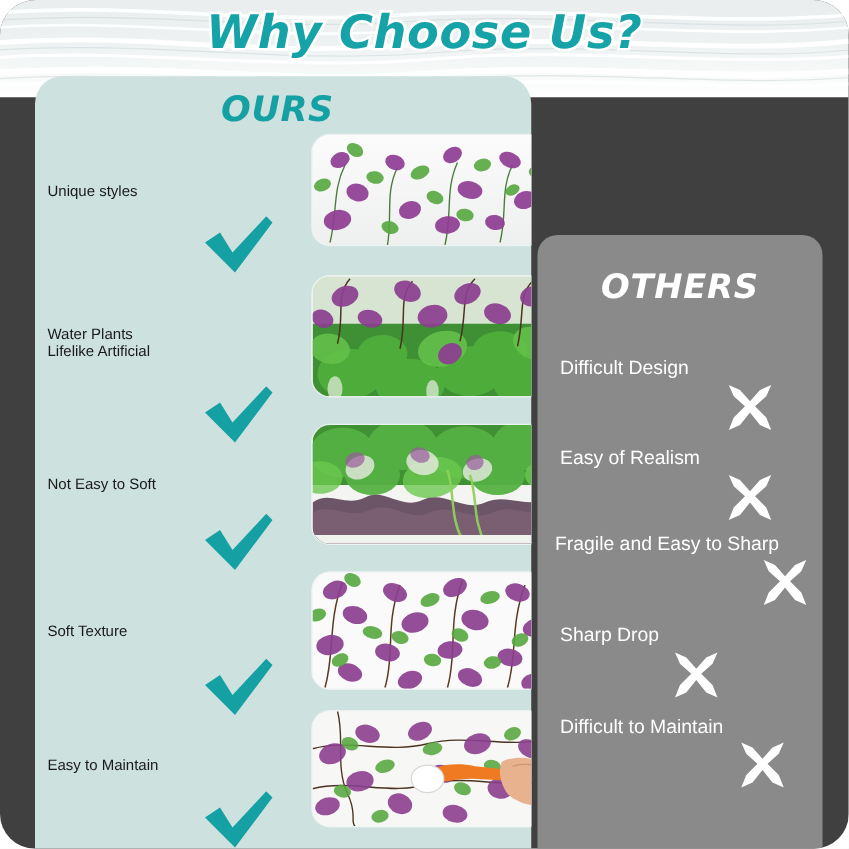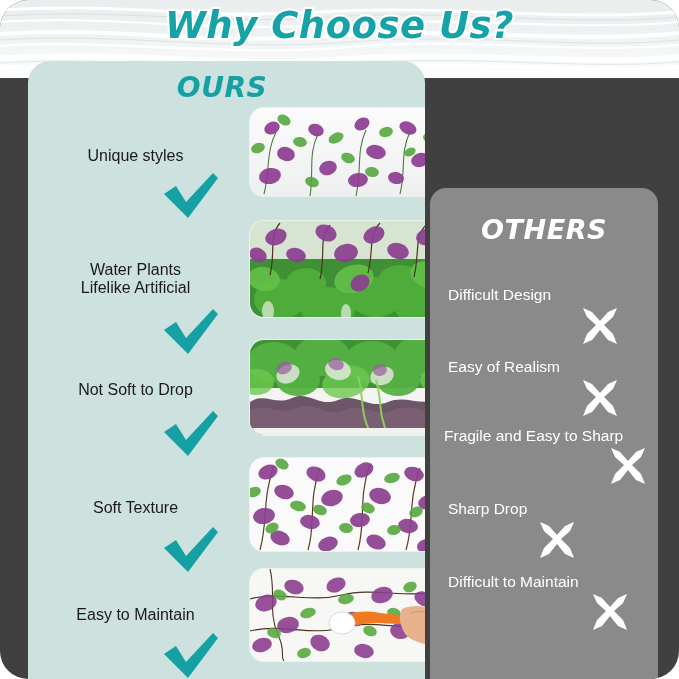--- a/index.html
+++ b/index.html
@@ -88,8 +88,7 @@
     position: absolute;
     left: 10px;
     width: 195px;
-    text-align: center;
-    font-size: 16px;
+    font-size: 12px;
     color: #1a1a1a;
     line-height: 1.15;
     font-family: "Liberation Sans", sans-serif;

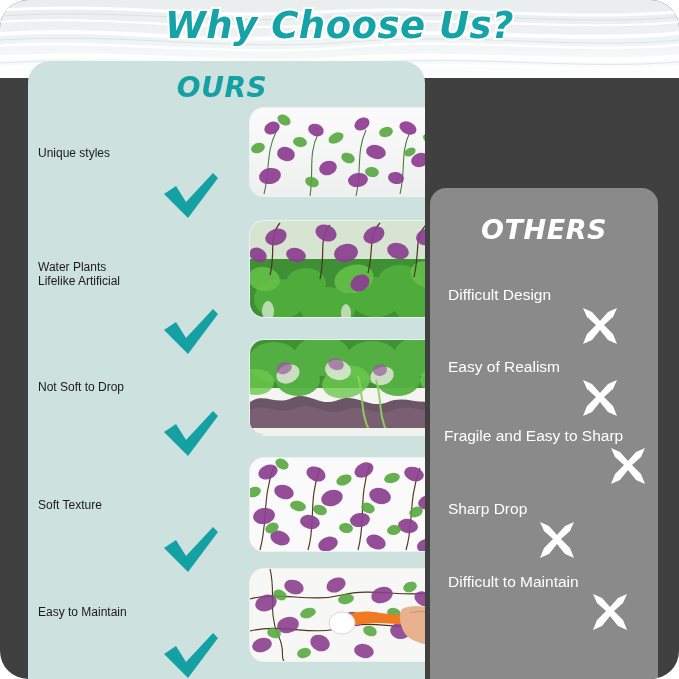--- a/index.html
+++ b/index.html
@@ -296,7 +296,7 @@
     </div>
 
     <div class="ours-row" style="top:0">
-      <div class="ours-label" style="top:320px">Not Soft to Drop</div>
+      <div class="ours-label" style="top:320px">Not Easy to Soft</div>
       <div class="ours-check" style="left:135px; top:350px">
         <svg viewBox="0 0 56 46">
           <path d="M1,21 L13,13 L23,29 L50,0 L55,5 L25,45 Z" fill="#15a0a4"></path>

